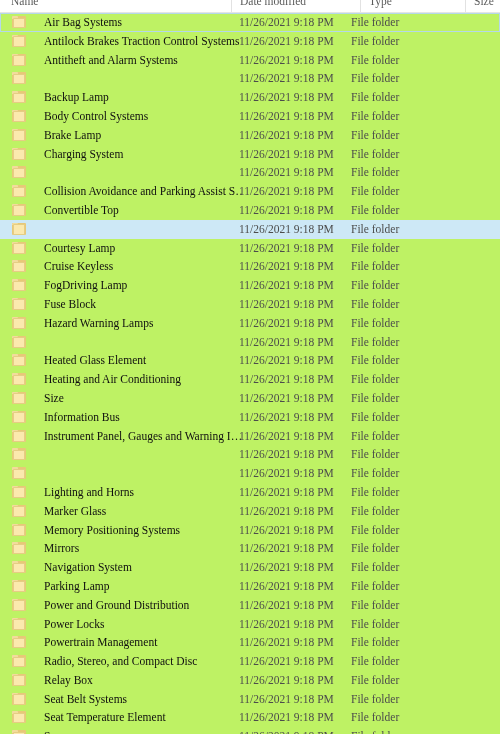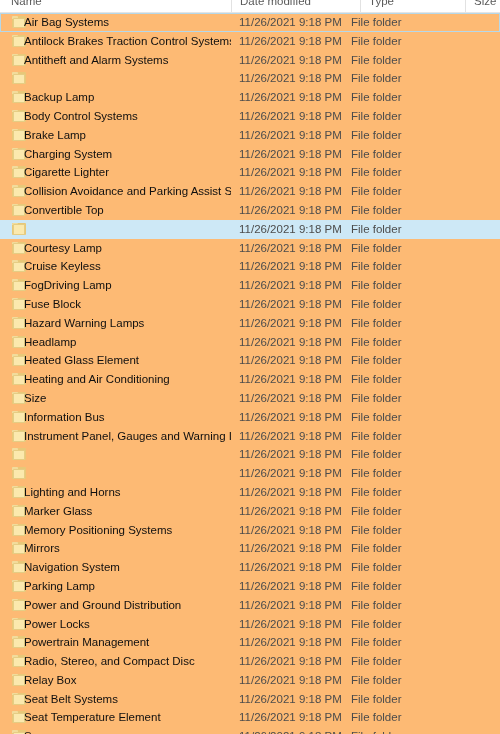--- a/index.html
+++ b/index.html
@@ -19,8 +19,9 @@
     position: relative;
     width: 500px;
     height: 734px;
-    background: #fdba74;
+    background: #bef264;
     overflow: hidden;
+    font-family: Liberation Serif, serif;
   }
 
   

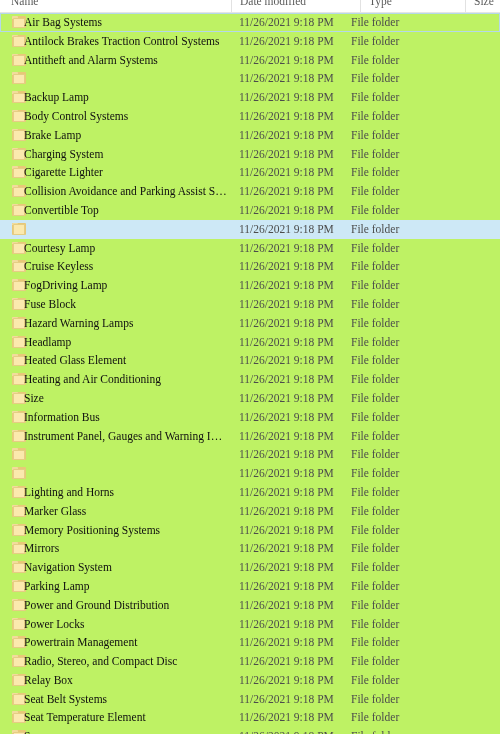--- a/index.html
+++ b/index.html
@@ -103,9 +103,9 @@
     white-space: nowrap;
   }
   .c-name {
-    left: 0px;
+    left: 12px;
     width: 231px;
-    padding-left: 24px;
+    padding-left: 32px;
     color: #0f0f0f;
     text-overflow: clip;
   }

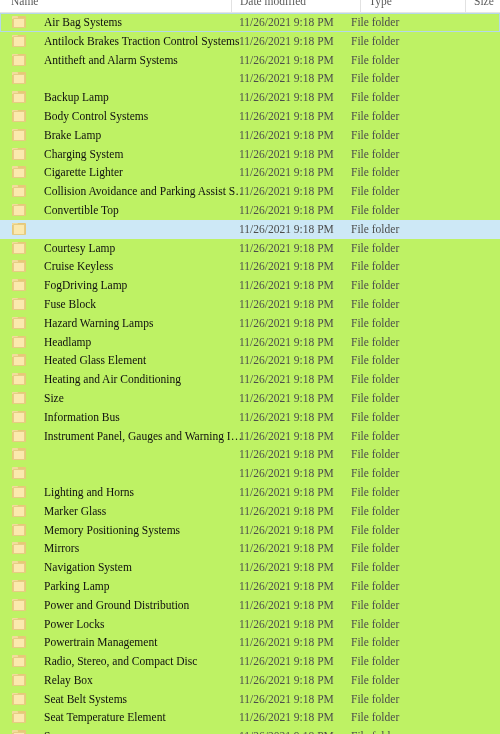--- a/index.html
+++ b/index.html
@@ -271,7 +271,6 @@
           <span class="tab"></span>
           <span class="front"></span>
         </span>
-        <span class="cell c-name">Cigarette Lighter</span>
         <span class="cell c-date">11/26/2021 9:18 PM</span>
         <span class="cell c-type">File folder</span>
         <span class="cell c-size"></span>

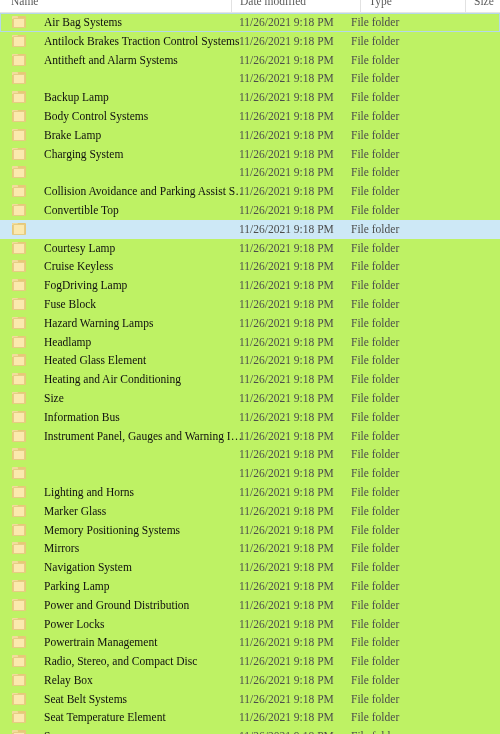--- a/index.html
+++ b/index.html
@@ -368,7 +368,6 @@
           <span class="tab"></span>
           <span class="front"></span>
         </span>
-        <span class="cell c-name">Headlamp</span>
         <span class="cell c-date">11/26/2021 9:18 PM</span>
         <span class="cell c-type">File folder</span>
         <span class="cell c-size"></span>

